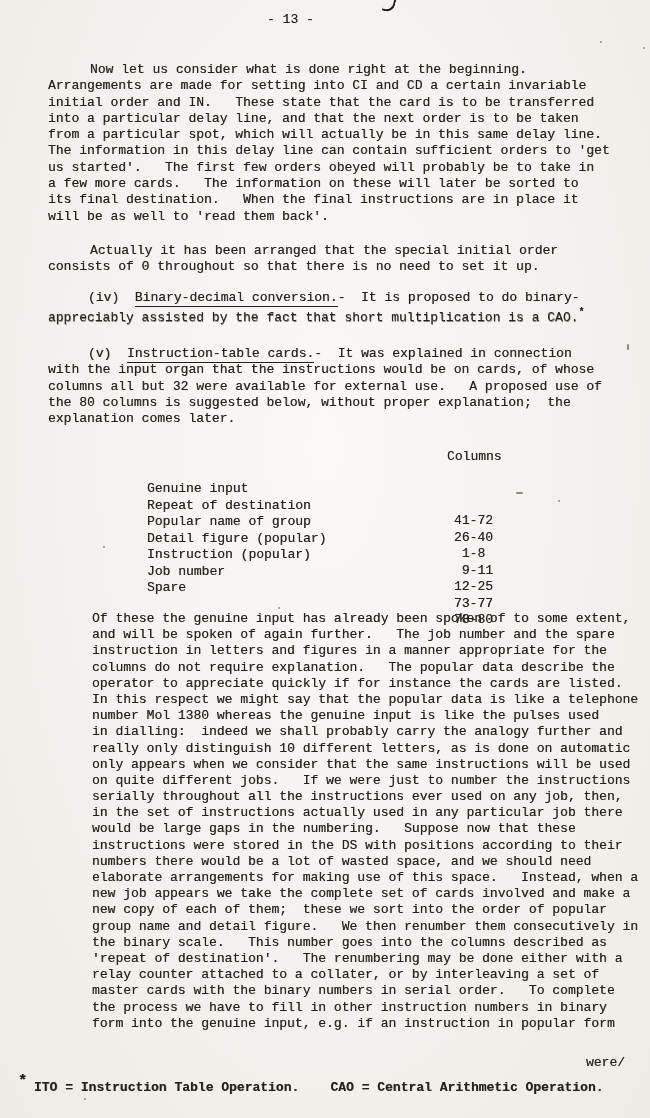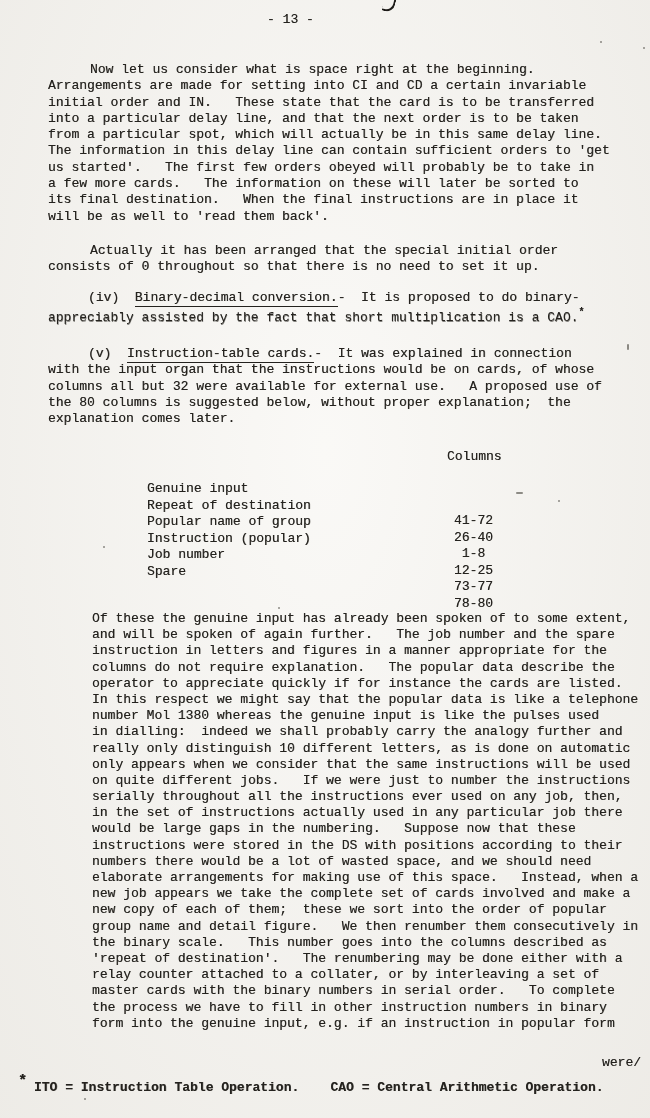--- a/index.html
+++ b/index.html
@@ -77,7 +77,7 @@
   <div class="pageno">- 13 -</div>
 
   <div class="para indent" style="top:62px;">
-      <div class="tline">Now let us consider what is space right at the beginning.</div>
+      <div class="tline">Now let us consider what is done right at the beginning.</div>
       <div class="tline">Arrangements are made for setting into CI and CD a certain invariable</div>
       <div class="tline">initial order and IN.   These state that the card is to be transferred</div>
       <div class="tline">into a particular delay line, and that the next order is to be taken</div>

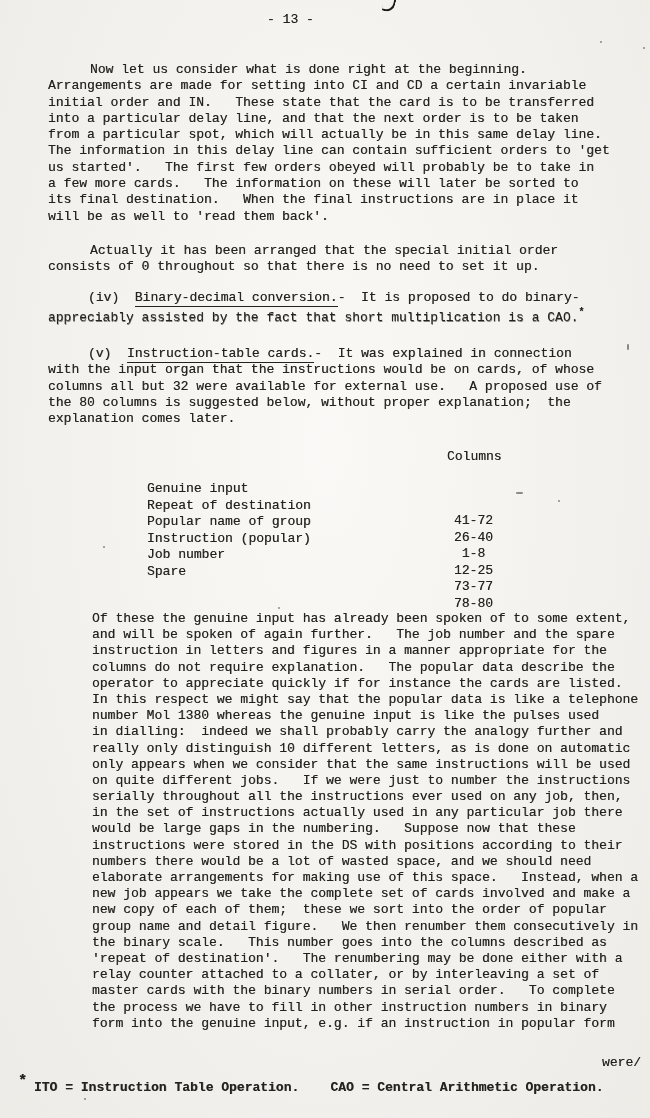--- a/index.html
+++ b/index.html
@@ -125,6 +125,10 @@
         <span class="tval"> 1-8</span>
       </div>
     <div class="trow">
+        <span class="tlabel">Detail figure (popular)</span>
+        <span class="tval"> 9-11</span>
+      </div>
+    <div class="trow">
         <span class="tlabel">Instruction (popular)</span>
         <span class="tval">12-25</span>
       </div>

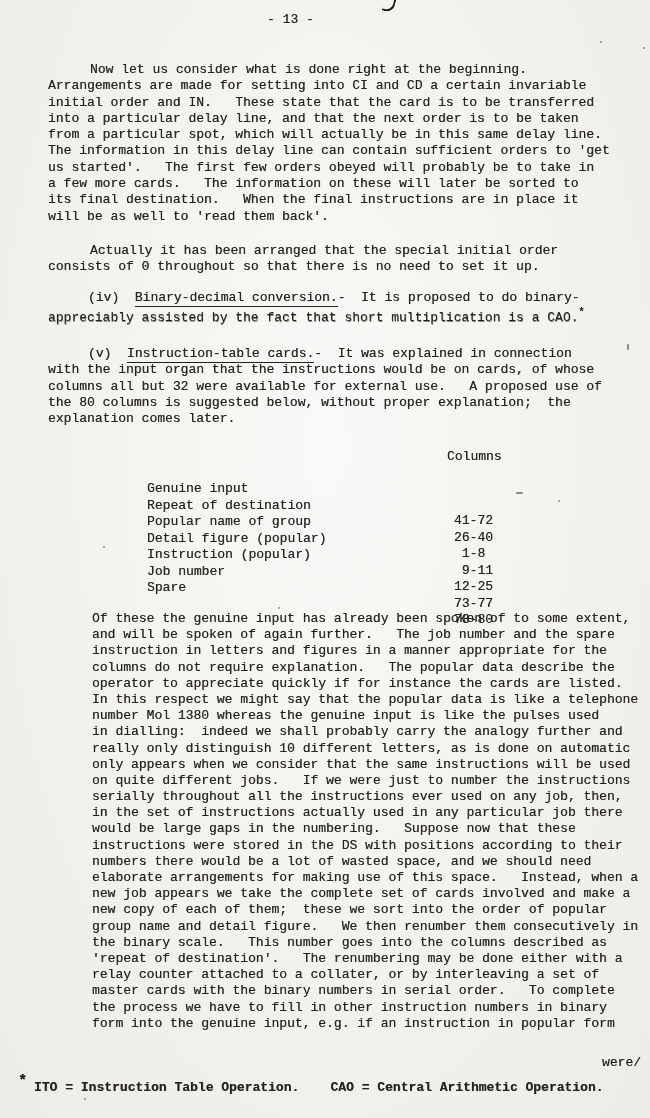--- a/index.html
+++ b/index.html
@@ -39,7 +39,7 @@
   .tlabel { position: absolute; left: 147px; white-space: pre; }
   .tval  { position: absolute; left: 454px; white-space: pre; margin-top: 32px; }
   .p5 .tline { height: 16.2px; line-height: 16.2px; }
-  .catchword { position: absolute; left: 586px; top: 1055px; white-space: pre; margin-left: 16px; }
+  .catchword { position: absolute; left: 586px; top: 1055px; white-space: pre; }
   .footnote {
     position: absolute; left: 18px; top: 1079px;
     font-weight: bold; white-space: pre;

